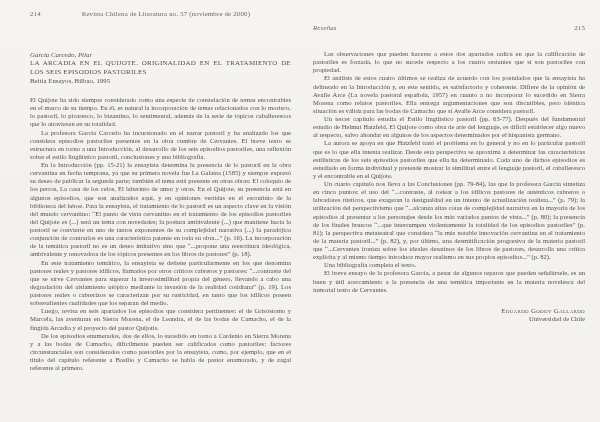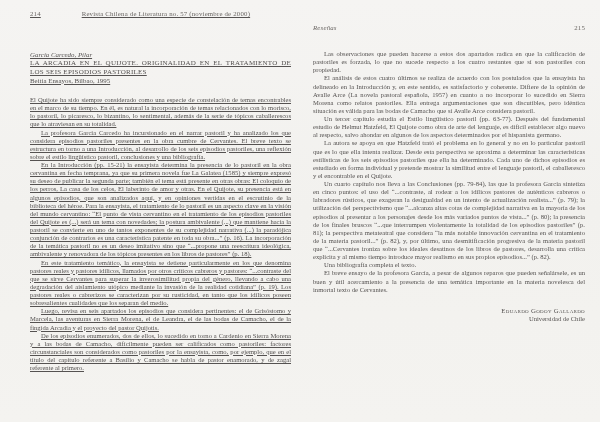--- a/index.html
+++ b/index.html
@@ -16,7 +16,7 @@
     color: #555251;
   }
   .page { position: absolute; filter: blur(0.22px); }
-  .page-left  { left: 30px; top: 10px; width: 261px; text-decoration: underline; }
+  .page-left  { left: 30px; top: 10px; width: 261px; }
   .page-right { left: 313px; top: 24px; width: 272px; }
 
   .runhead-row {

